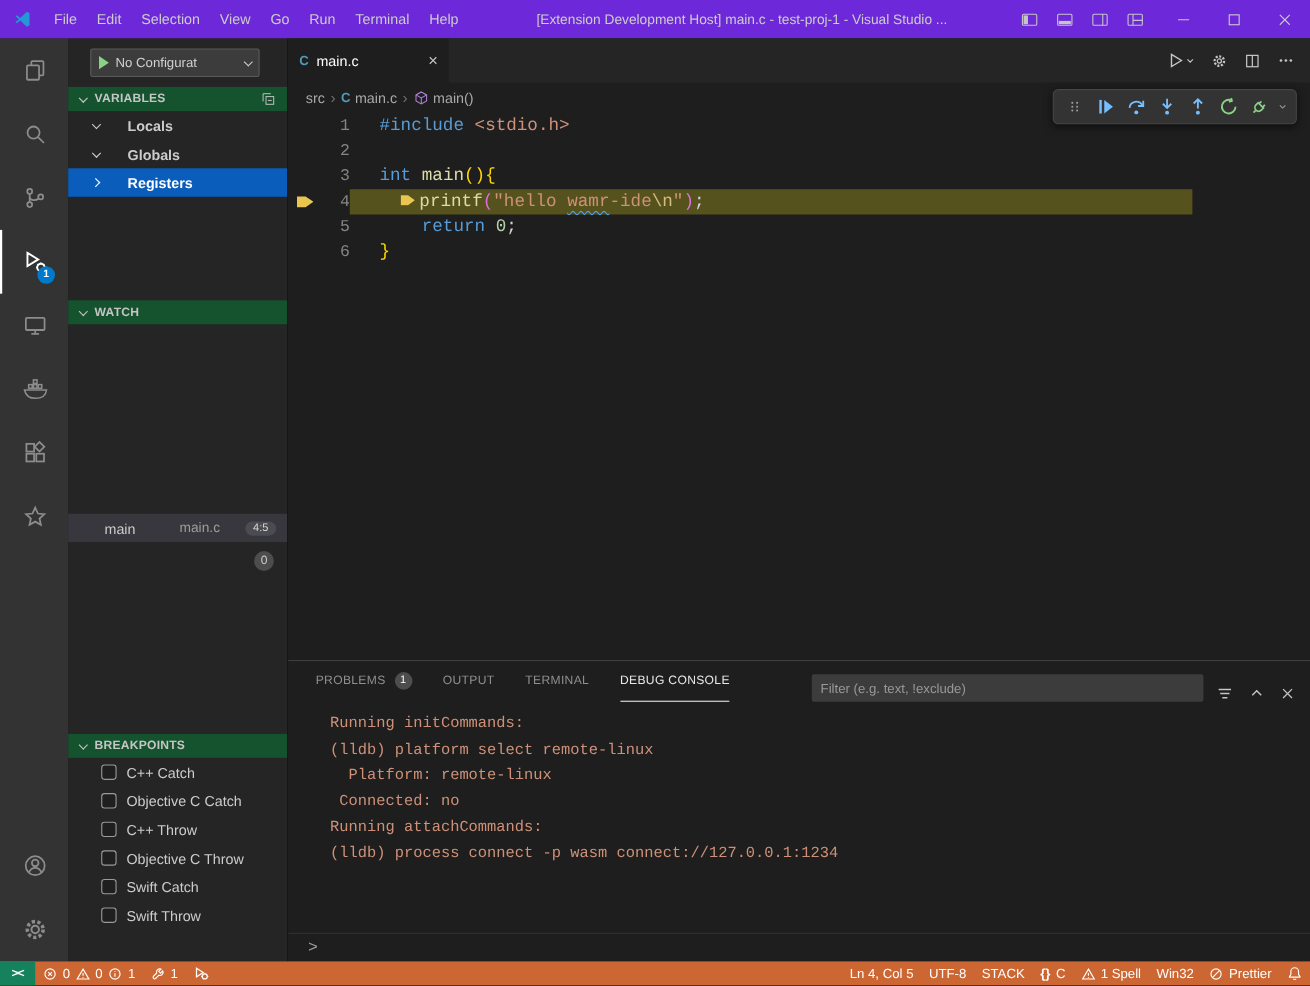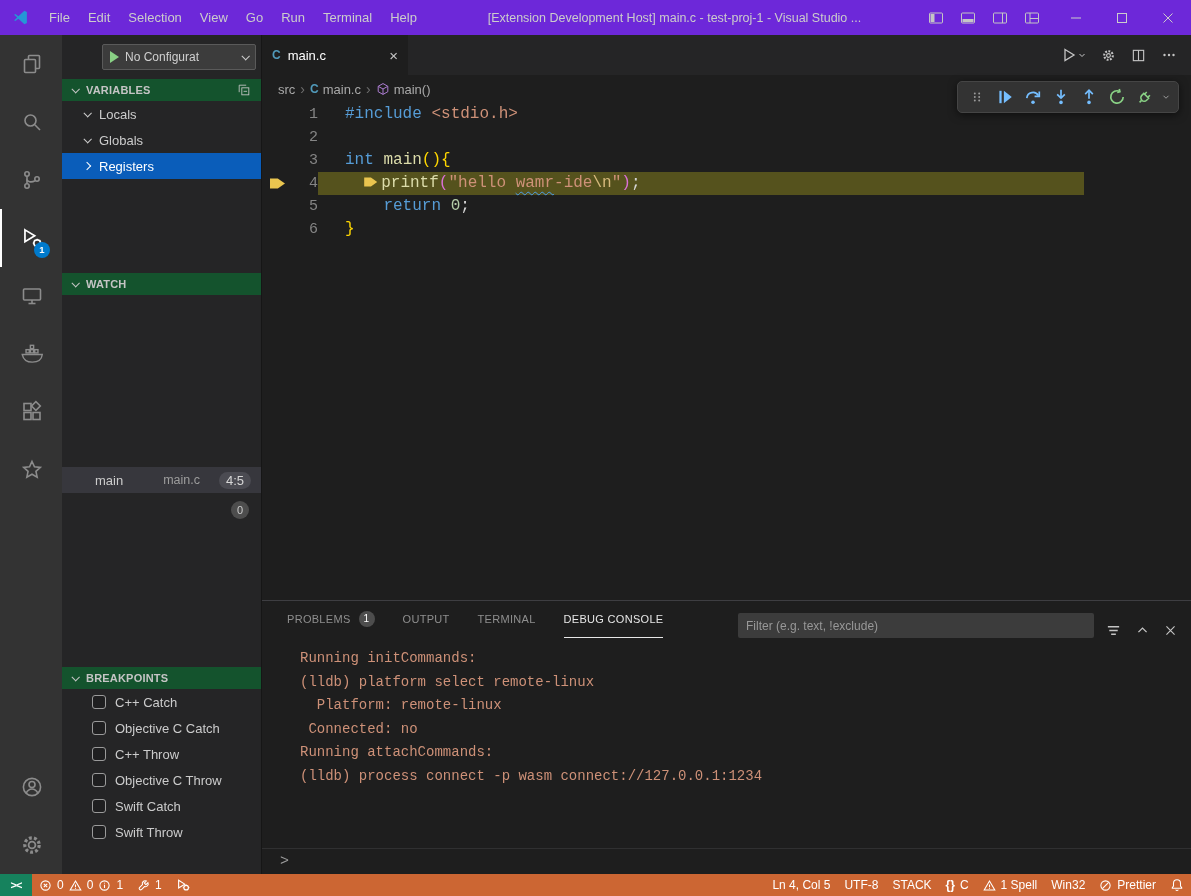--- a/index.html
+++ b/index.html
@@ -30,7 +30,7 @@
 
   
   #sidebar { width:200px; background:#252526; color:#cccccc; flex:none; display:flex; flex-direction:column; font-size:13px; border-right:1px solid #161616; }
-  #runbar { height:44px; display:flex; align-items:center; padding-left:40px; }
+  #runbar { height:44px; display:flex; align-items:center; padding-left:20px; }
   #config-box { width:154px; height:26px; background:#3c3c3c; border:1px solid #5a5a5a; border-radius:2px; display:flex; align-items:center; padding:0 7px; gap:6px; }
   .play-tri { width:0; height:0; border-left:9px solid #89d185; border-top:6px solid transparent; border-bottom:6px solid transparent; }
   #config-label { flex:1; font-size:12px; color:#d0d0d0; white-space:nowrap; overflow:hidden; }

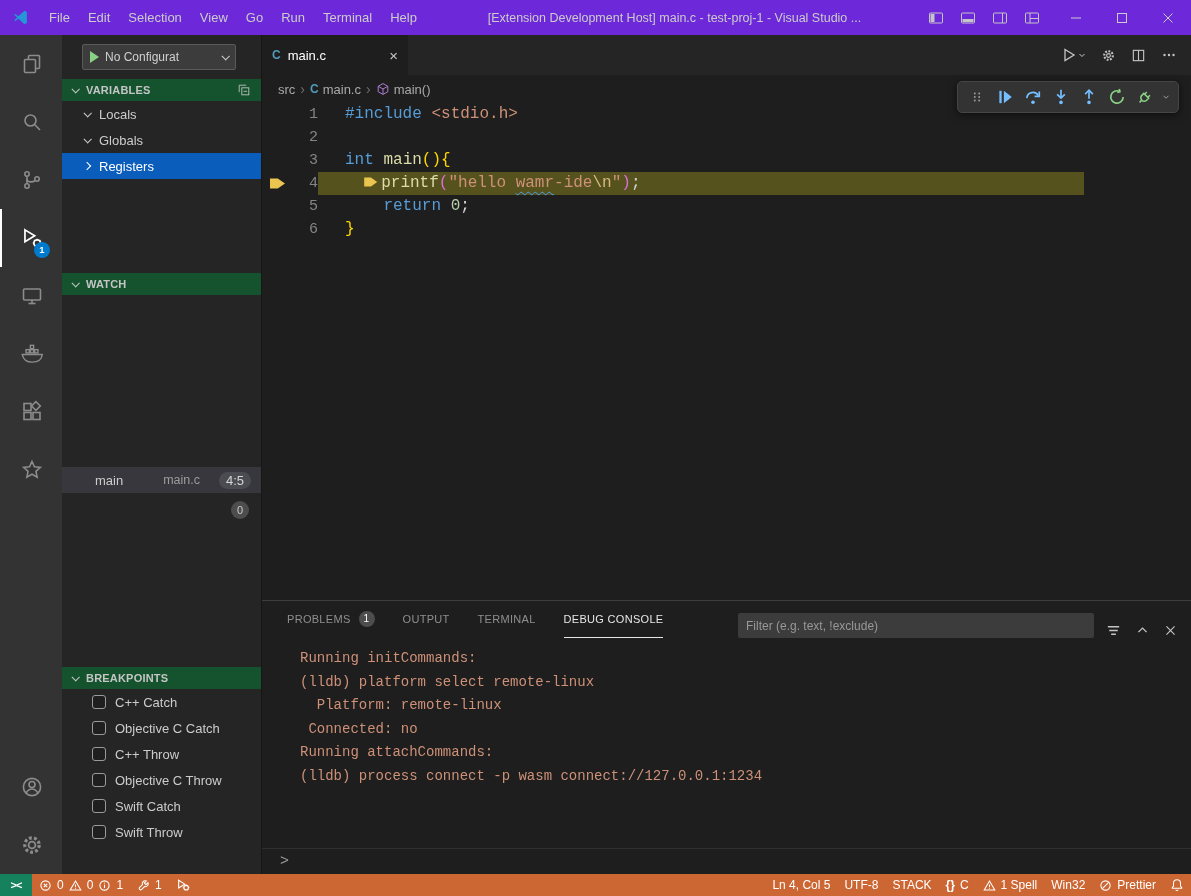--- a/index.html
+++ b/index.html
@@ -38,7 +38,7 @@
   .chev.right { transform:rotate(-45deg); }
   .sec-header { height:22px; display:flex; align-items:center; padding:0 10px; font-size:11px; font-weight:700; color:#c5c5c5; background:#14532d; gap:8px; flex:none; }
   .sec-header .title { letter-spacing:.2px; }
-  .tree-row { height:26px; display:flex; align-items:center; padding-left:22px; gap:9px; color:#cccccc; }
+  .tree-row { height:26px; display:flex; align-items:center; padding-left:22px; gap:26px; color:#cccccc;font-weight:bold; }
   .tree-row.selected { background:#0a5dba; color:#ffffff; }
   .filler { background:#252526; }
   #cs-hint { font-weight:400; font-size:10px; color:#9a9a9a; margin-left:2px; white-space:nowrap; overflow:hidden; }

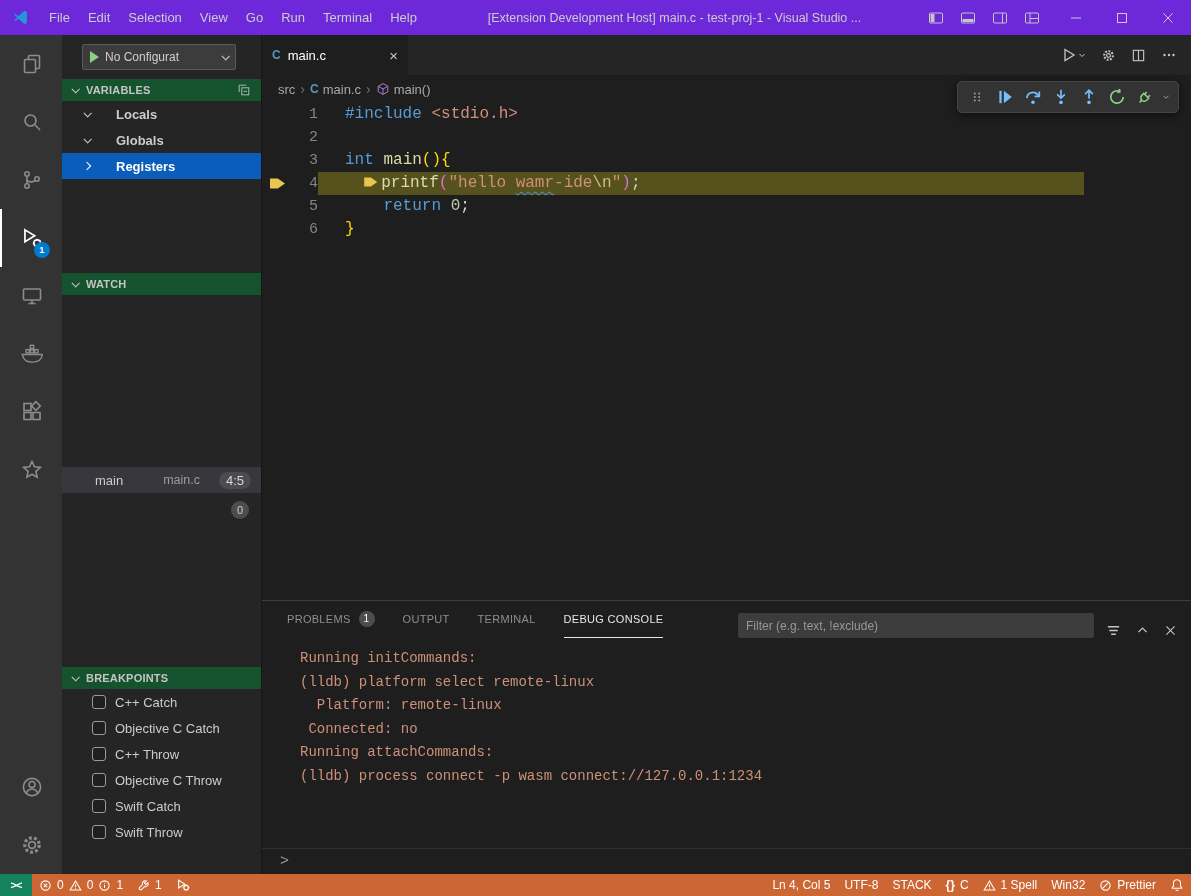--- a/index.html
+++ b/index.html
@@ -44,7 +44,7 @@
   #cs-hint { font-weight:400; font-size:10px; color:#9a9a9a; margin-left:2px; white-space:nowrap; overflow:hidden; }
   #stack-row { height:26px; background:#37373d; display:flex; align-items:center; padding:0 10px 0 33px; }
   #stack-file { color:#9d9d9d; margin-left:40px; font-size:12.5px; }
-  #stack-pos { margin-left:auto; background:#4b4b52; color:#d7d7d7; border-radius:9px; font-size:13px; padding:1px 7px; }
+  #stack-pos { margin-left:auto; background:#4b4b52; color:#d7d7d7; border-radius:9px; font-size:10px; padding:1px 7px; }
   #cs-body { position:relative; }
   #cs-badge { position:absolute; top:8px; right:12px; width:18px; height:18px; border-radius:50%; background:#4d4d4d; color:#cccccc; font-size:11px; display:flex; align-items:center; justify-content:center; }
   .bp-row { height:26px; display:flex; align-items:center; padding-left:30px; gap:9px; }

